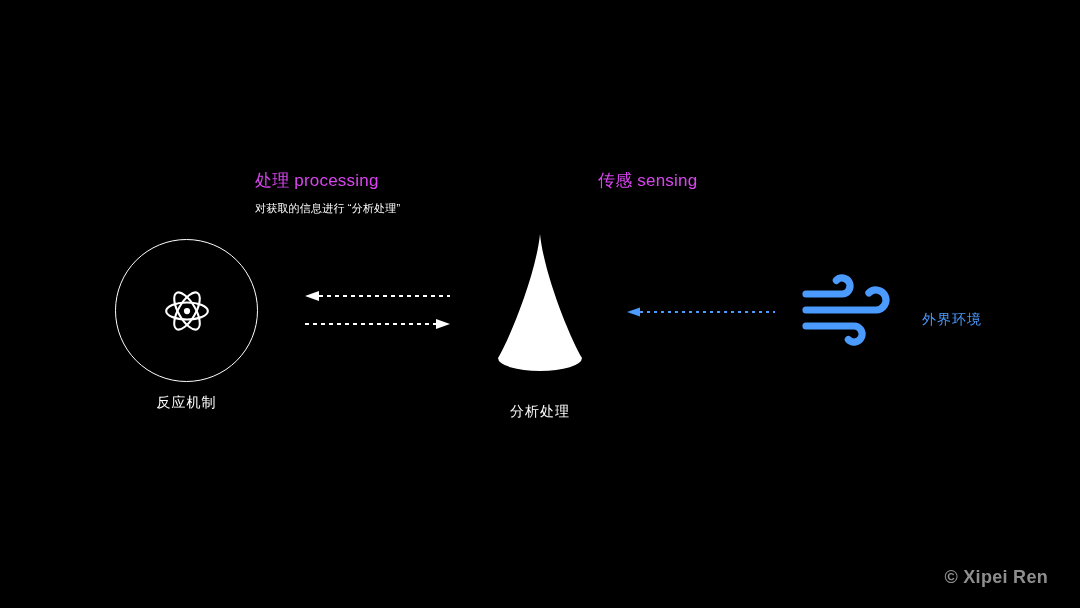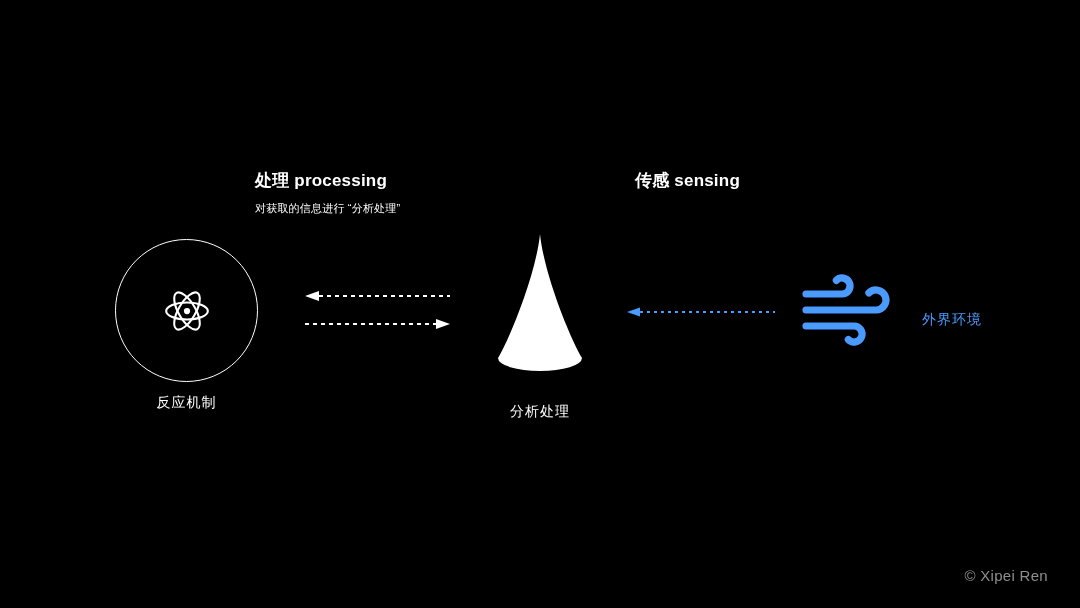--- a/index.html
+++ b/index.html
@@ -16,7 +16,7 @@
   .abs { position: absolute; }
 
   .annotation { line-height: 1; }
-  .annotation-title { font-weight: 700; font-size: 17px; color: #ffffff; letter-spacing: .2px; }
+  .annotation-title { font-weight: 400; font-size: 17px; color: #d946ef; letter-spacing: .2px; }
   .annotation-desc { font-size: 11px; color: #ffffff; margin-top: 14px; letter-spacing: .2px; }
 
   .node-label {

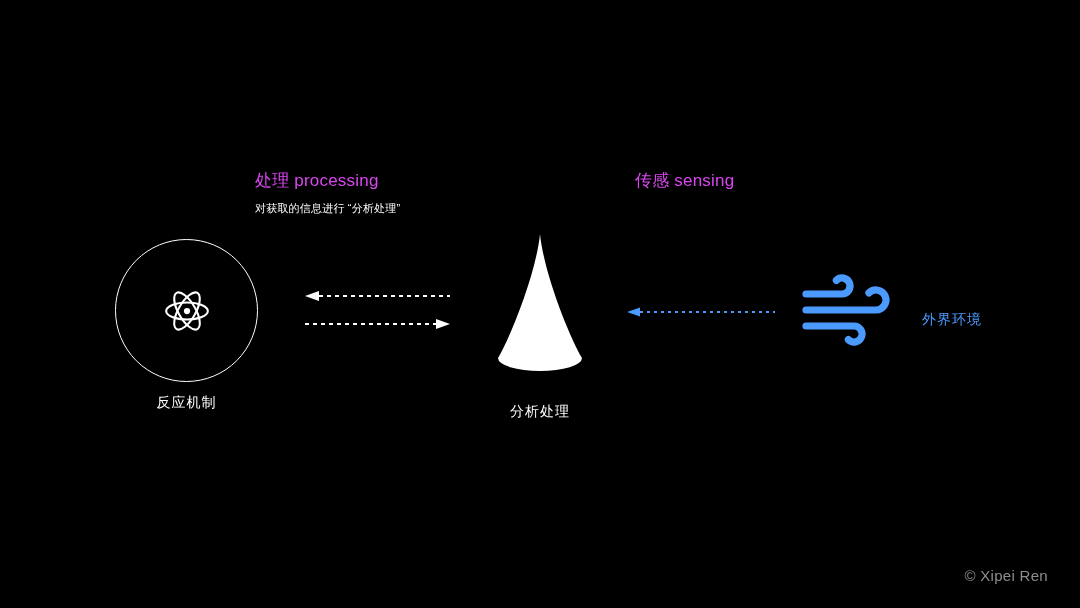--- a/index.html
+++ b/index.html
@@ -58,7 +58,7 @@
     <div class="annotation-desc">对获取的信息进行 “分析处理”</div>
   </div>
 
-  <div class="abs annotation" style="left:635px; top:172px;text-align:right;">
+  <div class="abs annotation" style="left:598px; top:172px;text-align:right;">
     <div class="annotation-title">传感 sensing</div>
   </div>
 

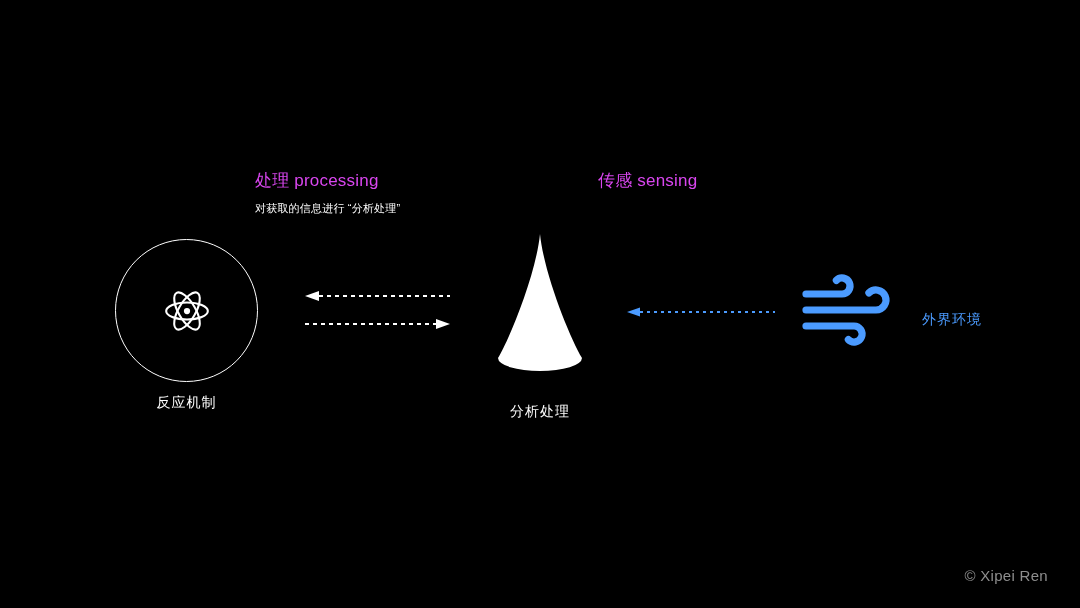--- a/index.html
+++ b/index.html
@@ -41,8 +41,8 @@
 
   .credit {
     color: #8e8e8e;
-    font-size: 15px;
-    font-weight: 400;
+    font-size: 18px;
+    font-weight: 700;
     letter-spacing: .3px;
   }
 

